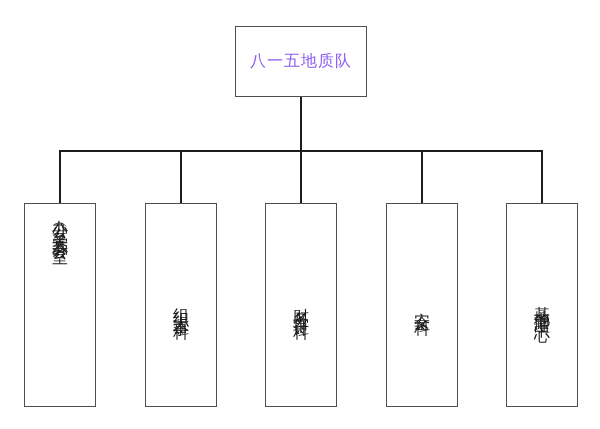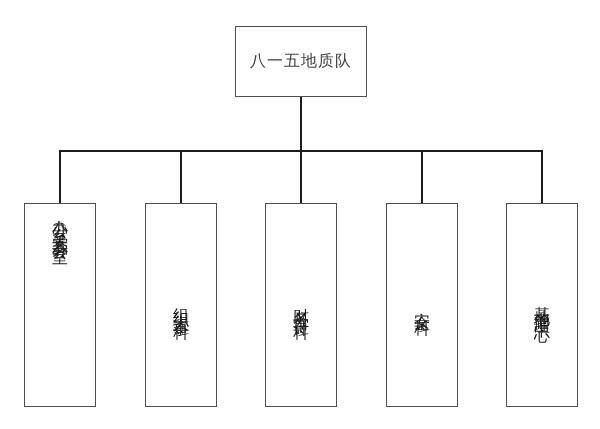--- a/index.html
+++ b/index.html
@@ -80,7 +80,7 @@
 
 <div class="canvas" style="background: rgb(255, 255, 255);">
 
-  <div class="node node-root" style="border-color: rgb(79, 79, 79); color: #404040;">
+  <div class="node node-root" style="border-color: rgb(79, 79, 79); color: #8b5cf6;">
     <span class="label">八一五地质队</span>
   </div>
 

